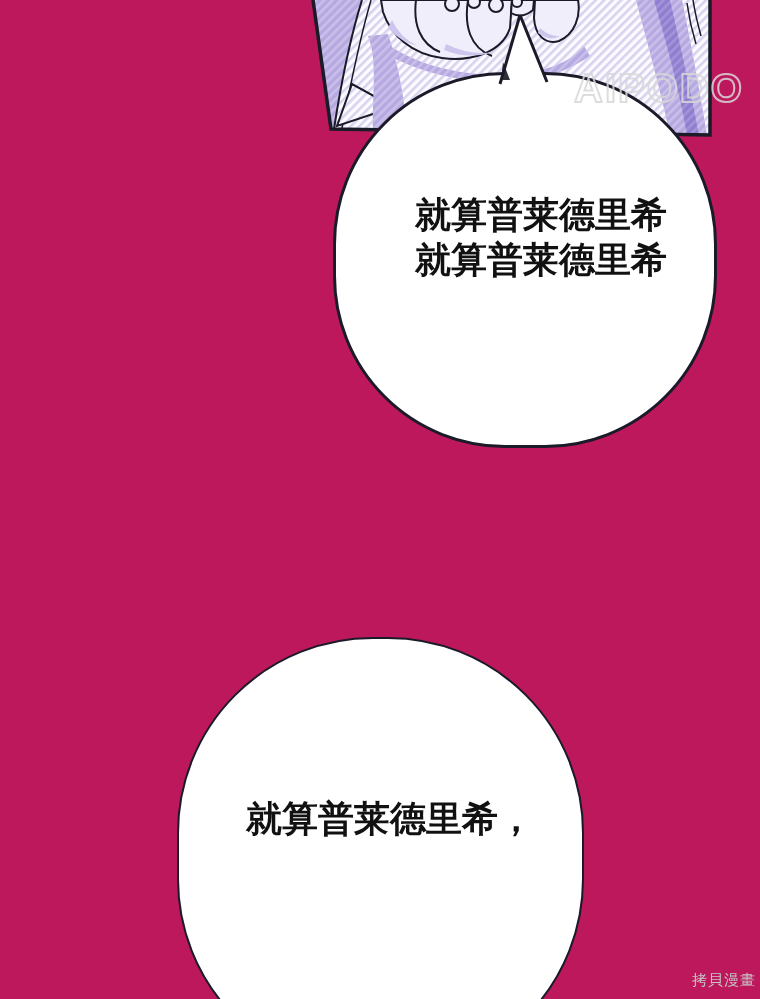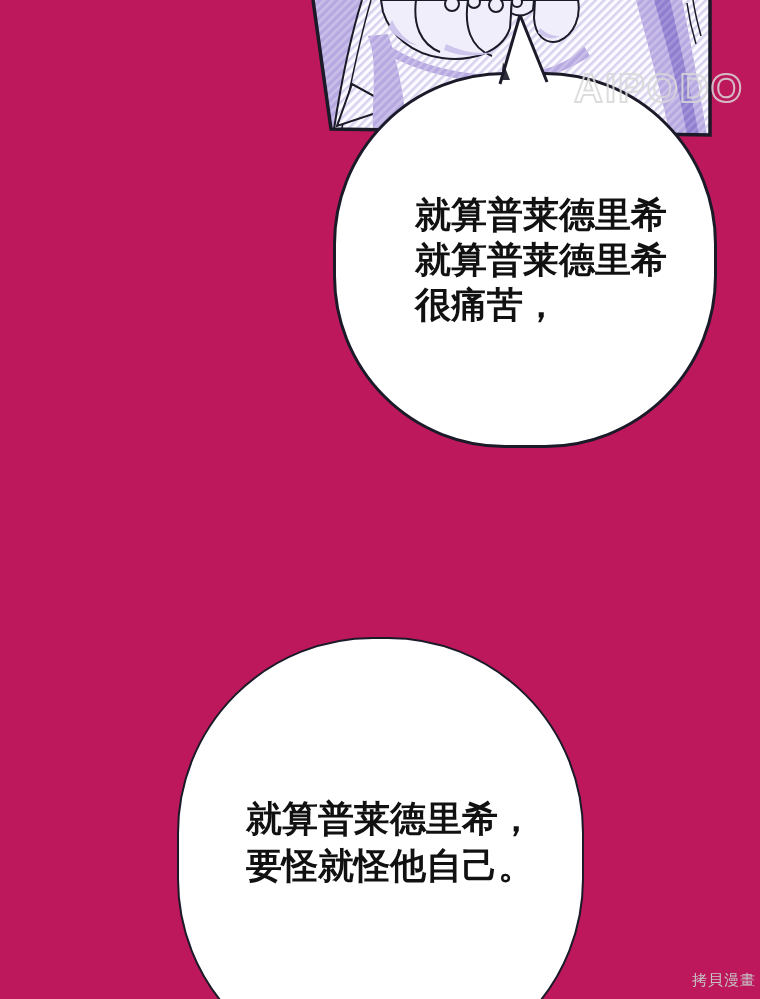--- a/index.html
+++ b/index.html
@@ -95,7 +95,6 @@
   <div class="bubble-text text-1">
     <div class="line">就算普莱德里希</div>
     <div class="line">就算普莱德里希</div>
-    <div class="line">很痛苦，</div>
   </div>
 
   <div class="bubble bubble-2"></div>

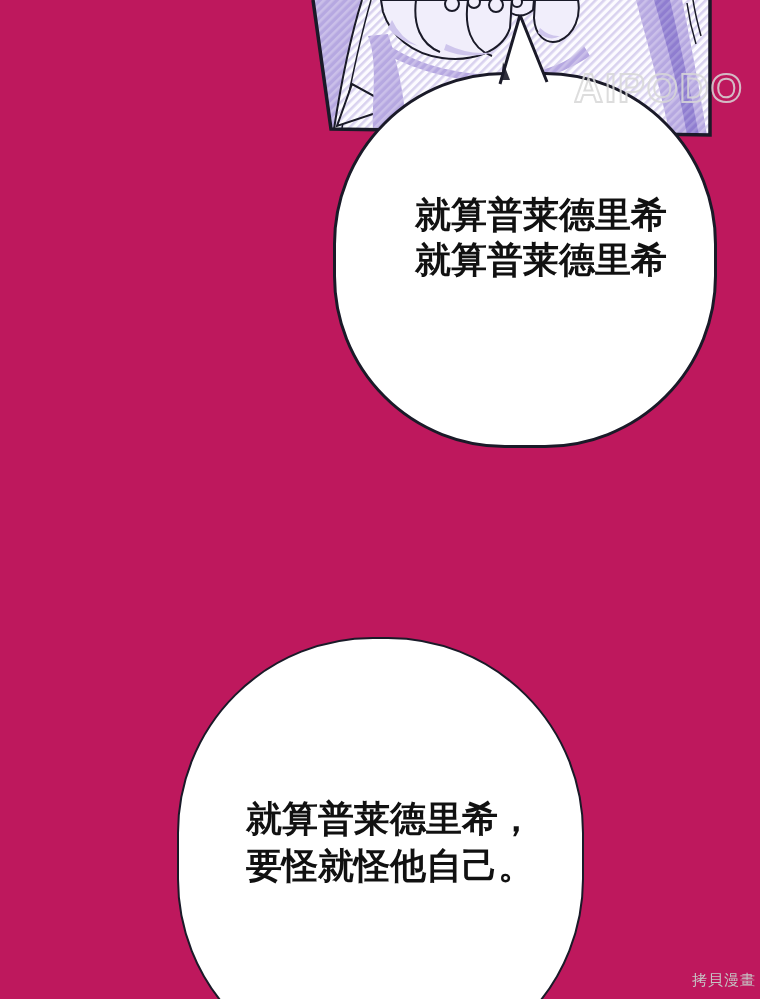--- a/index.html
+++ b/index.html
@@ -100,7 +100,6 @@
   <div class="bubble bubble-2"></div>
   <div class="bubble-text text-2">
     <div class="line">就算普莱德里希，</div>
-    <div class="line">要怪就怪他自己。</div>
   </div>
 
   <div class="wm-corner">拷貝漫畫</div>

